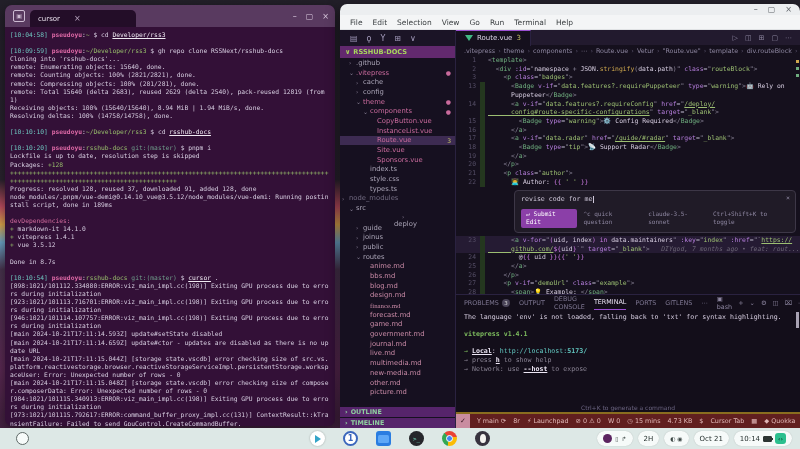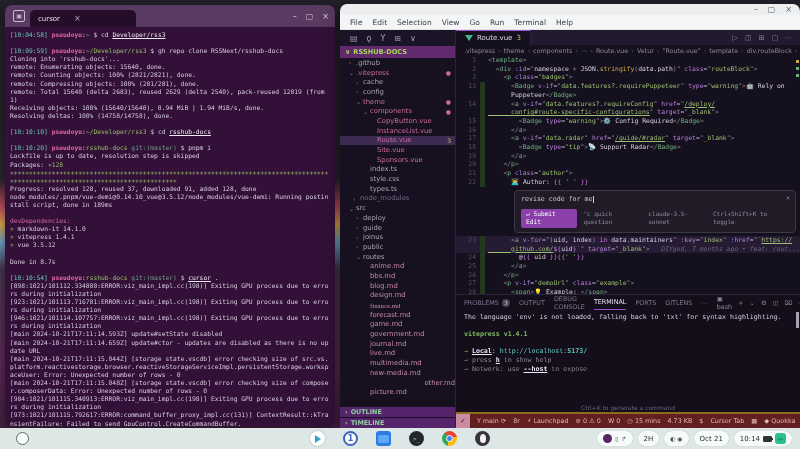--- a/index.html
+++ b/index.html
@@ -254,7 +254,7 @@
             <span class="chev"></span>
             <span class="t-plain">types.ts</span>
           </div>
-          <div class="trow" style="padding-left: 13px;">
+          <div class="trow" style="padding-left: 2px;">
             <span class="chev">›</span>
             <span class="t-dim">node_modules</span>
           </div>

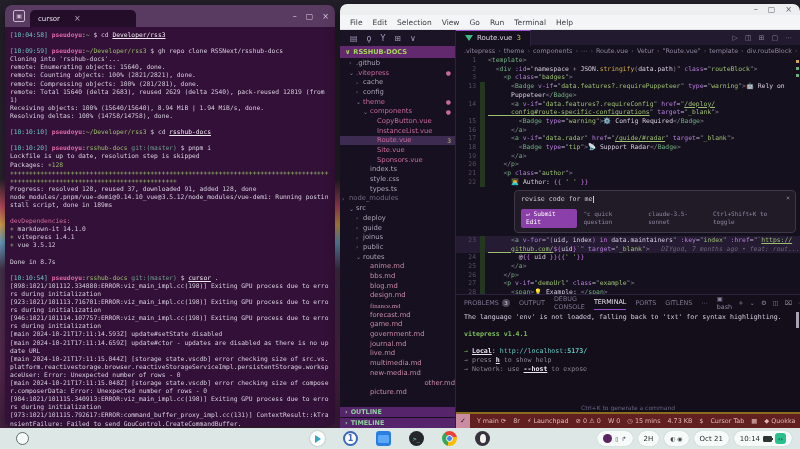--- a/index.html
+++ b/index.html
@@ -262,7 +262,7 @@
             <span class="chev">⌄</span>
             <span class="t-plain">src</span>
           </div>
-          <div class="trow" style="padding-left: 16px;">
+          <div class="trow" style="padding-left: 16px; flex-direction: column;">
             <span class="chev">›</span>
             <span class="t-plain">deploy</span>
           </div>

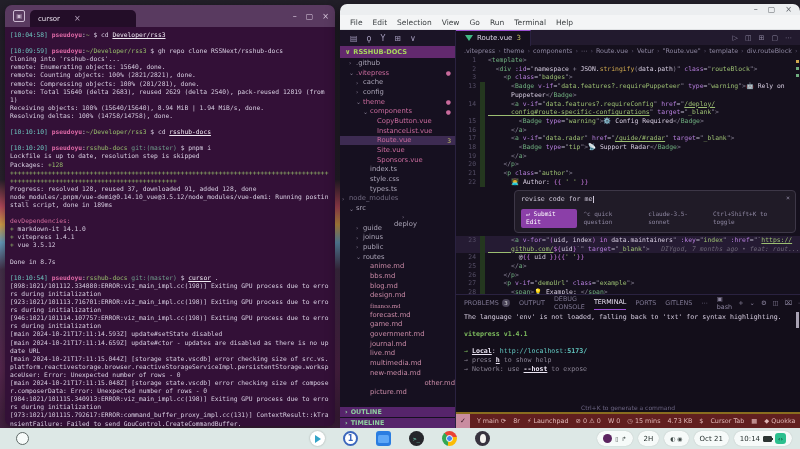--- a/index.html
+++ b/index.html
@@ -330,7 +330,7 @@
             <span class="chev"></span>
             <span class="t-md">new-media.md</span>
           </div>
-          <div class="trow" style="padding-left: 23px; justify-content: flex-end;">
+          <div class="trow" style="padding-left: 23px;">
             <span class="chev"></span>
             <span class="t-md">other.md</span>
           </div>

